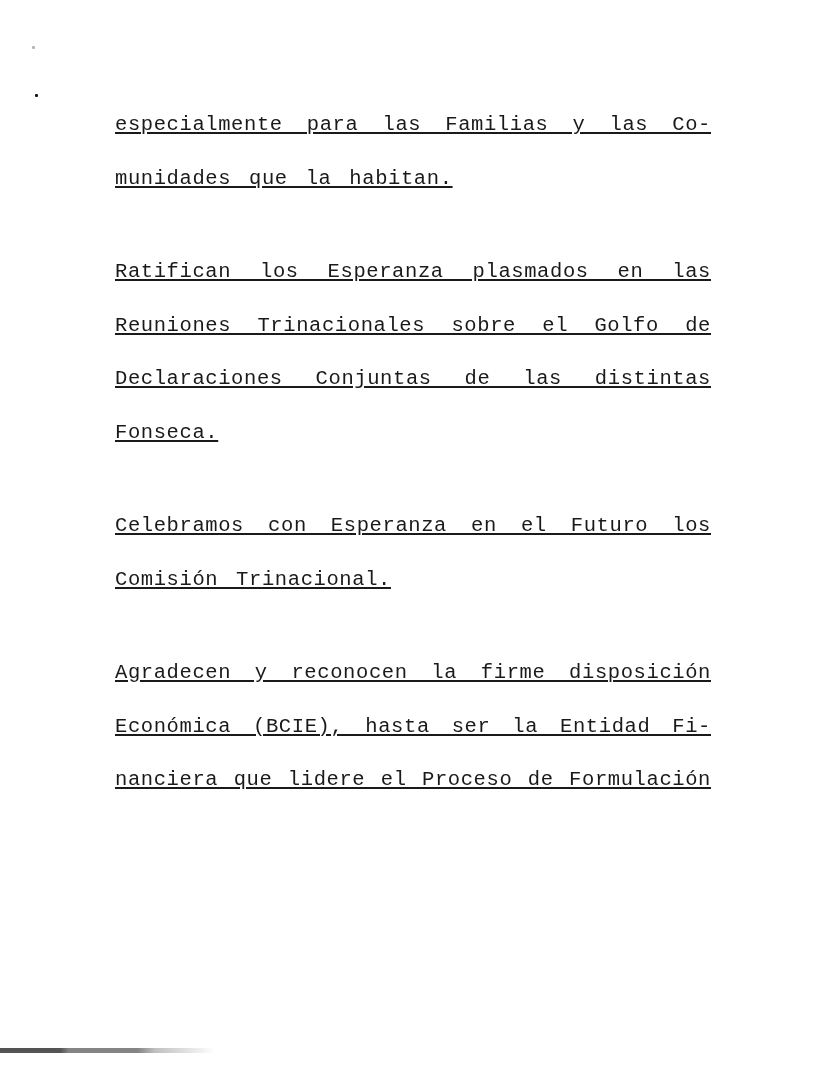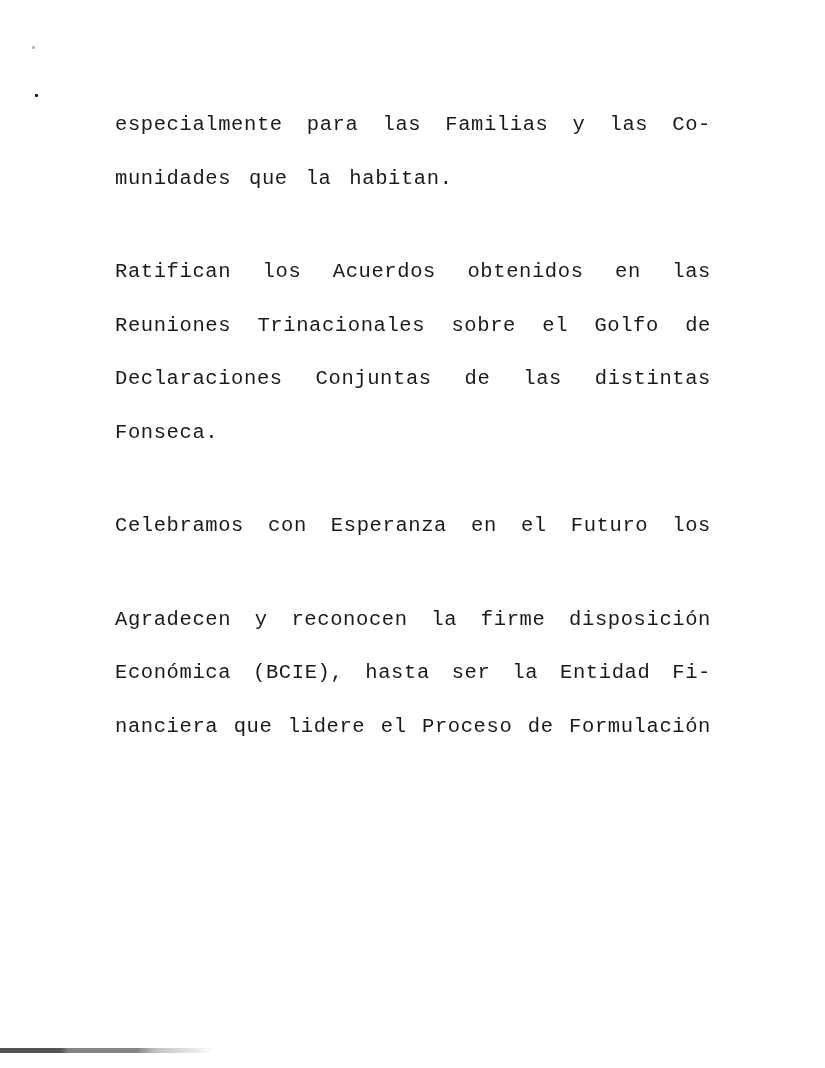--- a/index.html
+++ b/index.html
@@ -28,6 +28,7 @@
     font-size: 20.5px;
     line-height: 53.5px;
     letter-spacing: 0.6px;
+    text-decoration: underline;
   }
   .paragraph + .paragraph {
     margin-top: 40px;

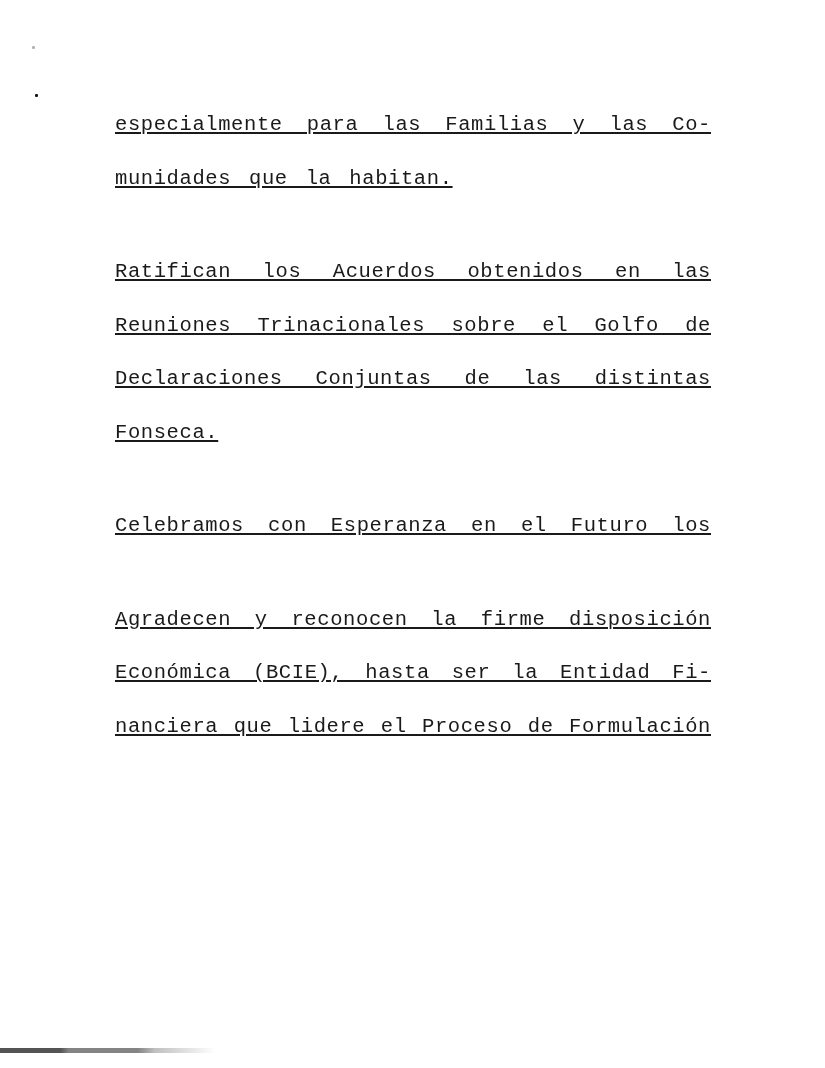--- a/index.html
+++ b/index.html
@@ -63,7 +63,7 @@
         <div class="line">munidades que la habitan.</div>
       </div>
       <div class="paragraph">
-        <div class="line justify">Ratifican los Acuerdos obtenidos en las</div>
+        <div class="line justify">Ratifican los Esperanza plasmados en las</div>
         <div class="line justify">Reuniones Trinacionales sobre el Golfo de</div>
         <div class="line justify">Declaraciones Conjuntas de las distintas</div>
         <div class="line">Fonseca.</div>

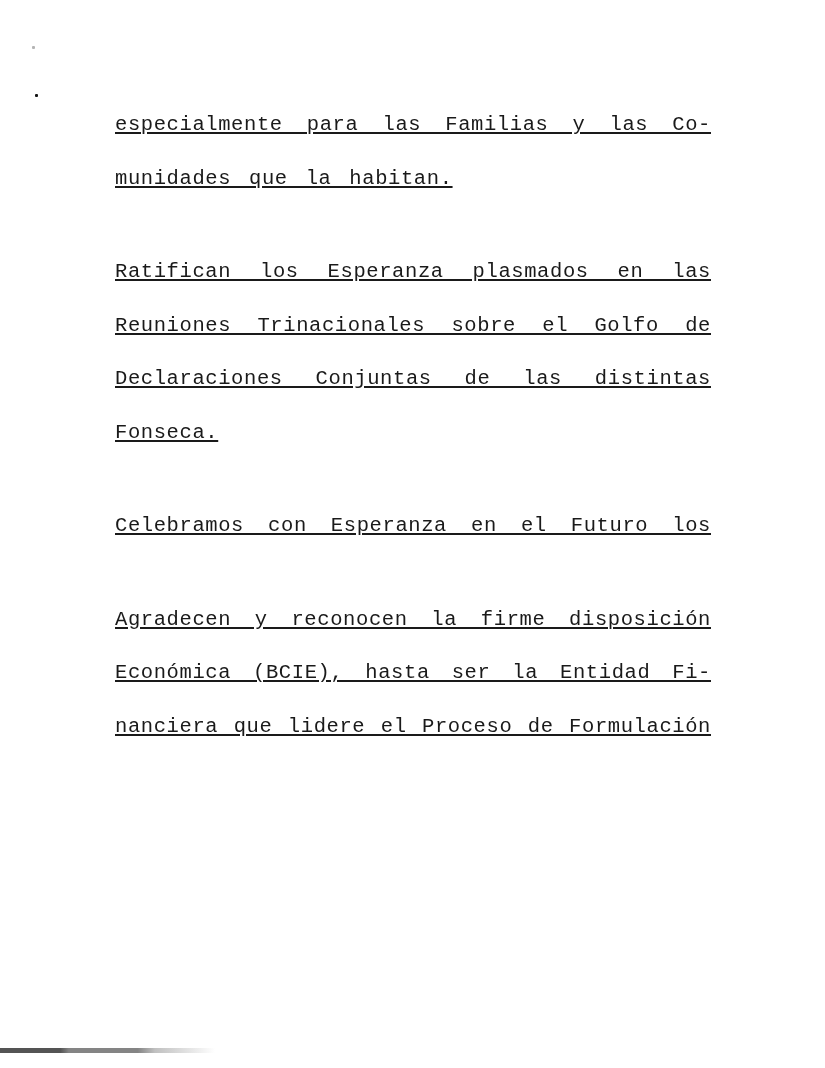--- a/index.html
+++ b/index.html
@@ -70,6 +70,7 @@
       </div>
       <div class="paragraph">
         <div class="line justify">Celebramos con Esperanza en el Futuro los</div>
+        <div class="line">Comisión Trinacional.</div>
       </div>
       <div class="paragraph">
         <div class="line justify">Agradecen y reconocen la firme disposición</div>

